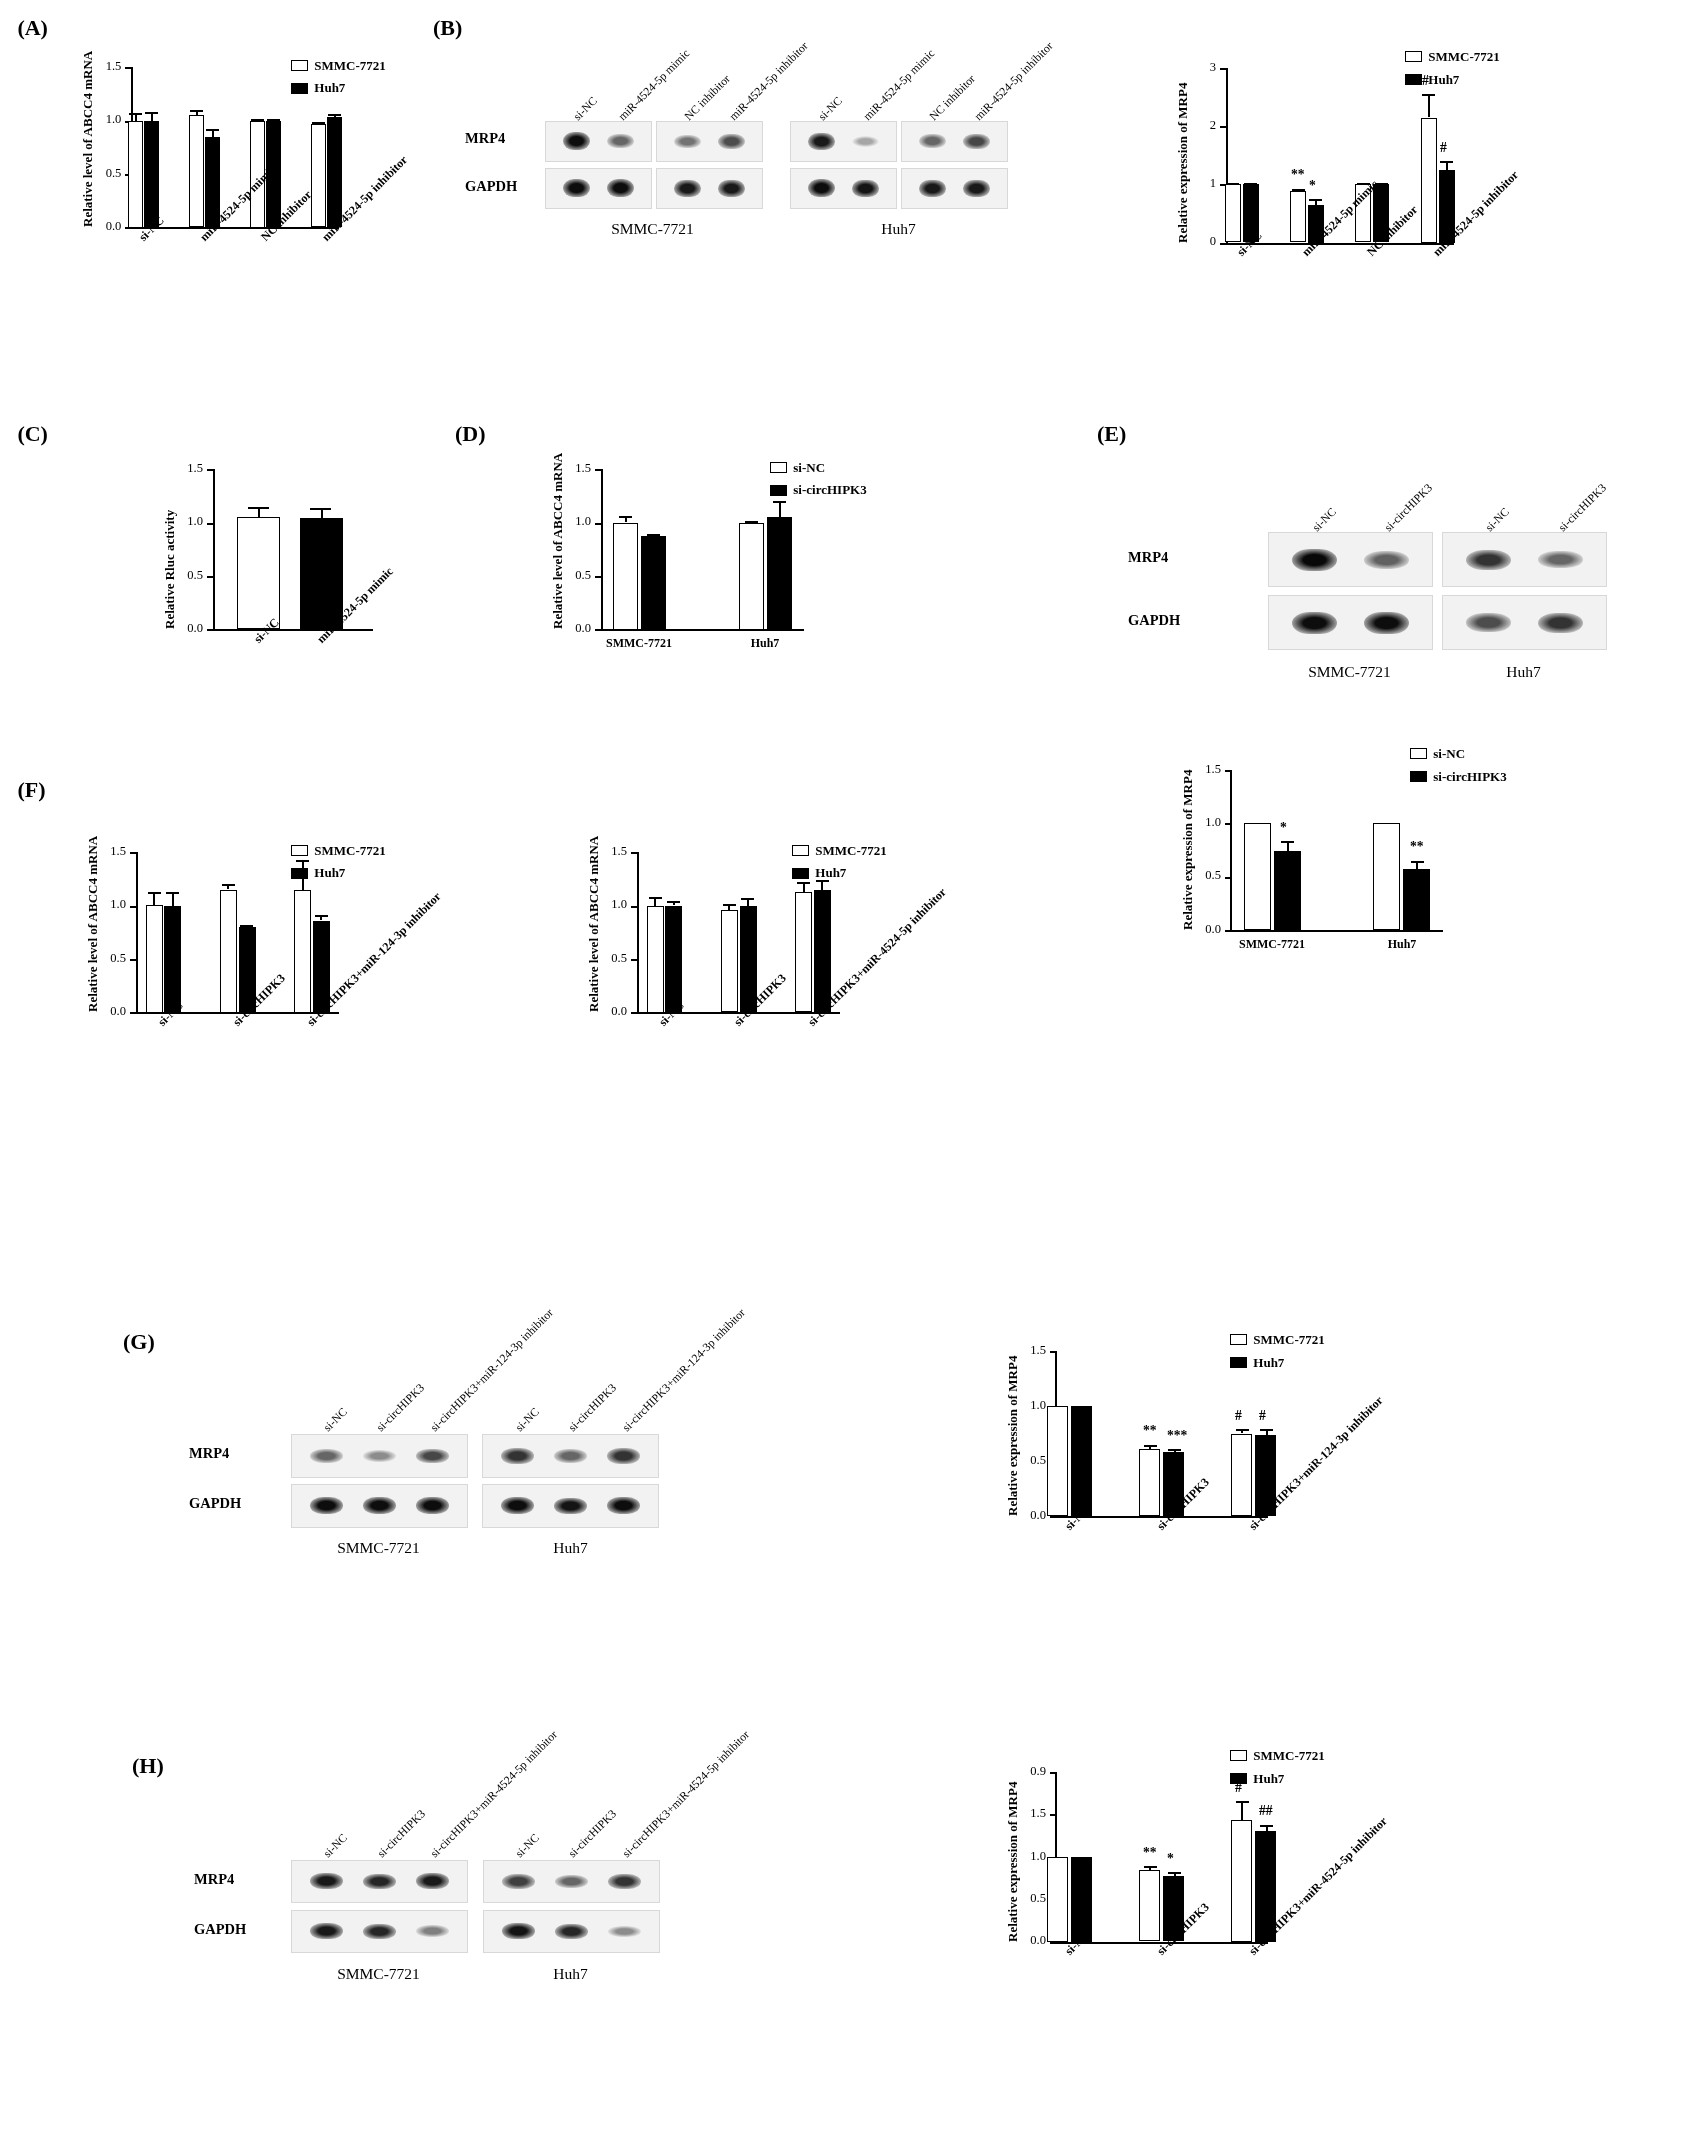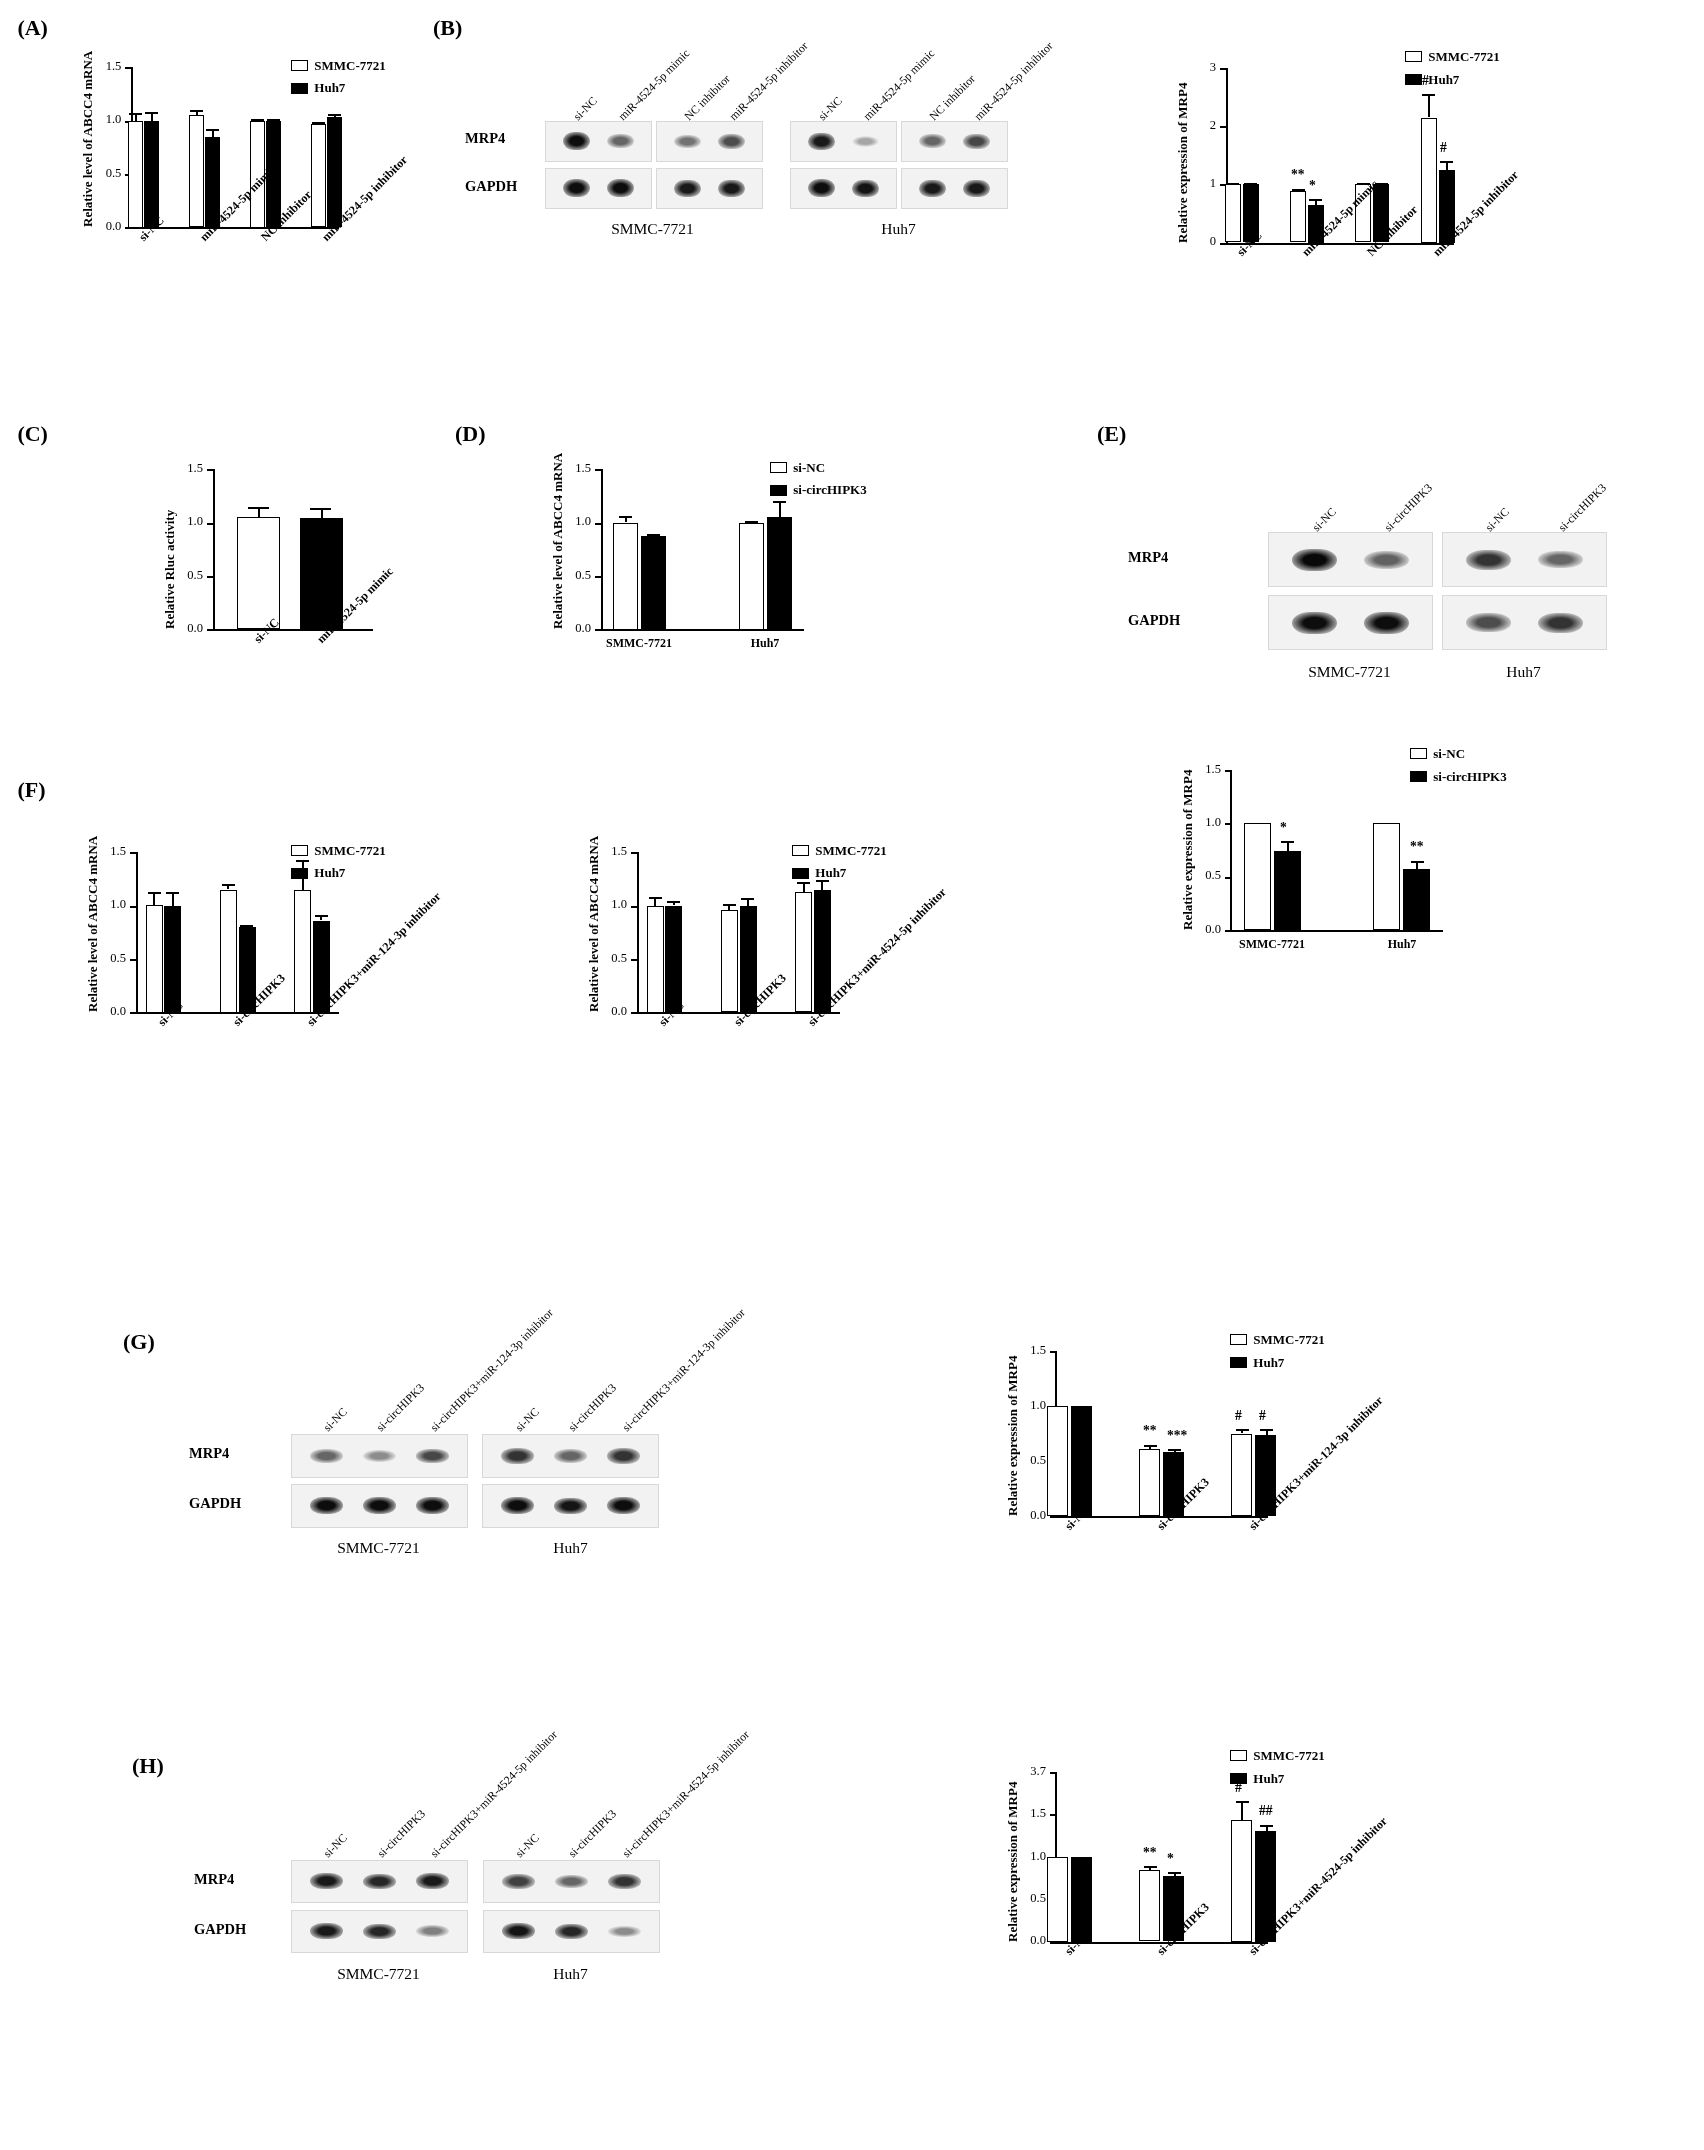--- a/index.html
+++ b/index.html
@@ -537,7 +537,7 @@
     <div class="tick" style="left:72px;top:71px;"></div>
     <div class="ticklabel" style="left:29px;top:63px;">1.5</div>
     <div class="tick" style="left:72px;top:29px;"></div>
-    <div class="ticklabel" style="left:29px;top:21px;">3.7</div>
+    <div class="ticklabel" style="left:29px;top:21px;">0.9</div>
     <div class="ylabel" style="left:27px;top:199px;">Relative expression of MRP4</div>
     <div class="bar open" style="left:69px;top:114px;width:21px;height:85px;"></div>
     <div class="bar fill" style="left:93px;top:114px;width:21px;height:85px;"></div>

